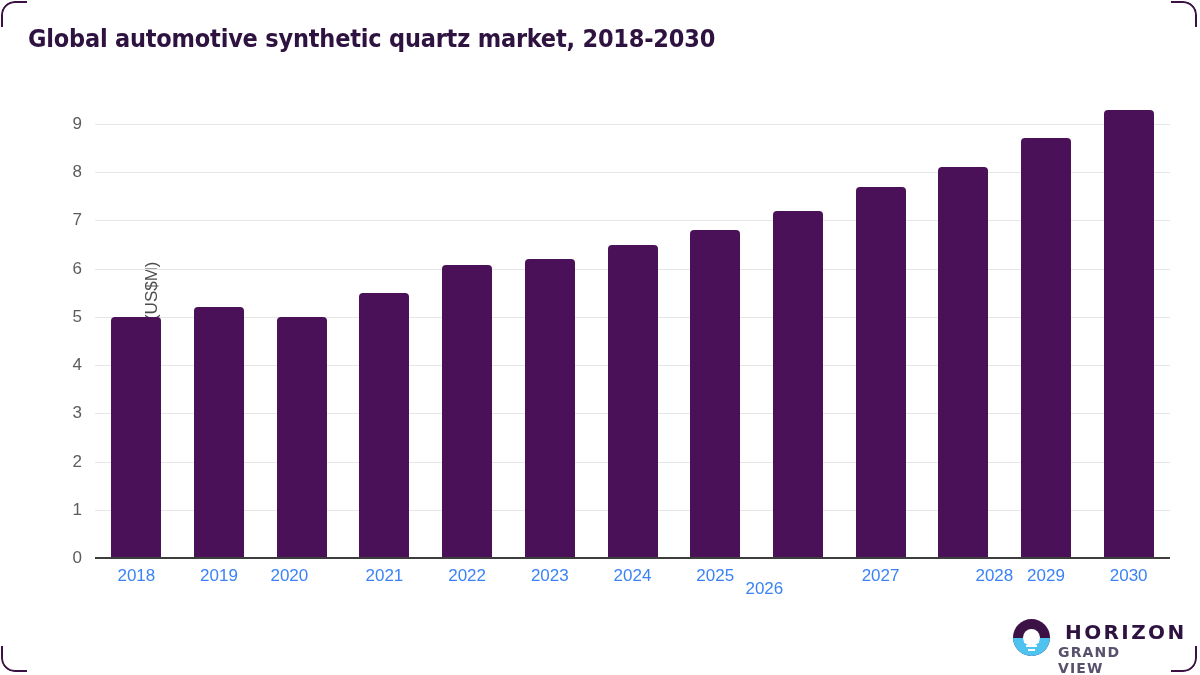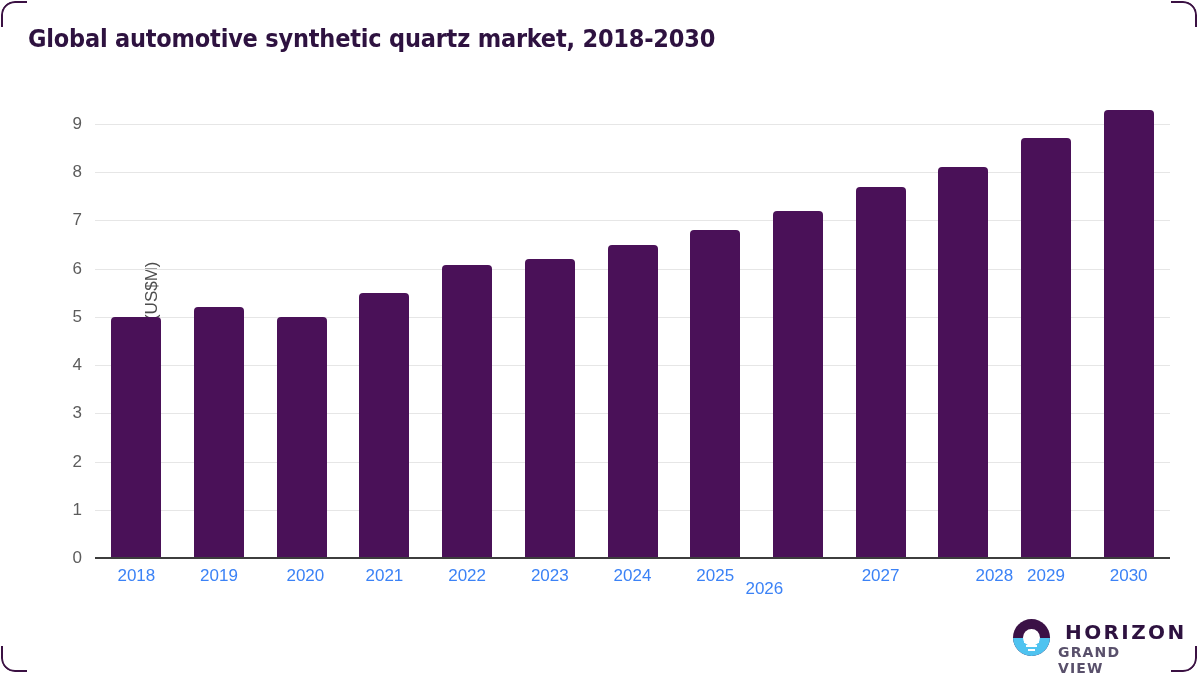--- a/index.html
+++ b/index.html
@@ -250,7 +250,7 @@
   <div id="xlabels">
       <div class="xtick-label" style="left: 95px; width: 82.6923px;">2018</div>
       <div class="xtick-label" style="left: 177.692px; width: 82.6923px;">2019</div>
-      <div class="xtick-label" style="left: 264px; width: 82.6923px;">2020</div>
+      <div class="xtick-label" style="left: 248px; width: 82.6923px;">2020</div>
       <div class="xtick-label" style="left: 343.077px; width: 82.6923px;">2021</div>
       <div class="xtick-label" style="left: 425.769px; width: 82.6923px;">2022</div>
       <div class="xtick-label" style="left: 508.462px; width: 82.6923px;">2023</div>

